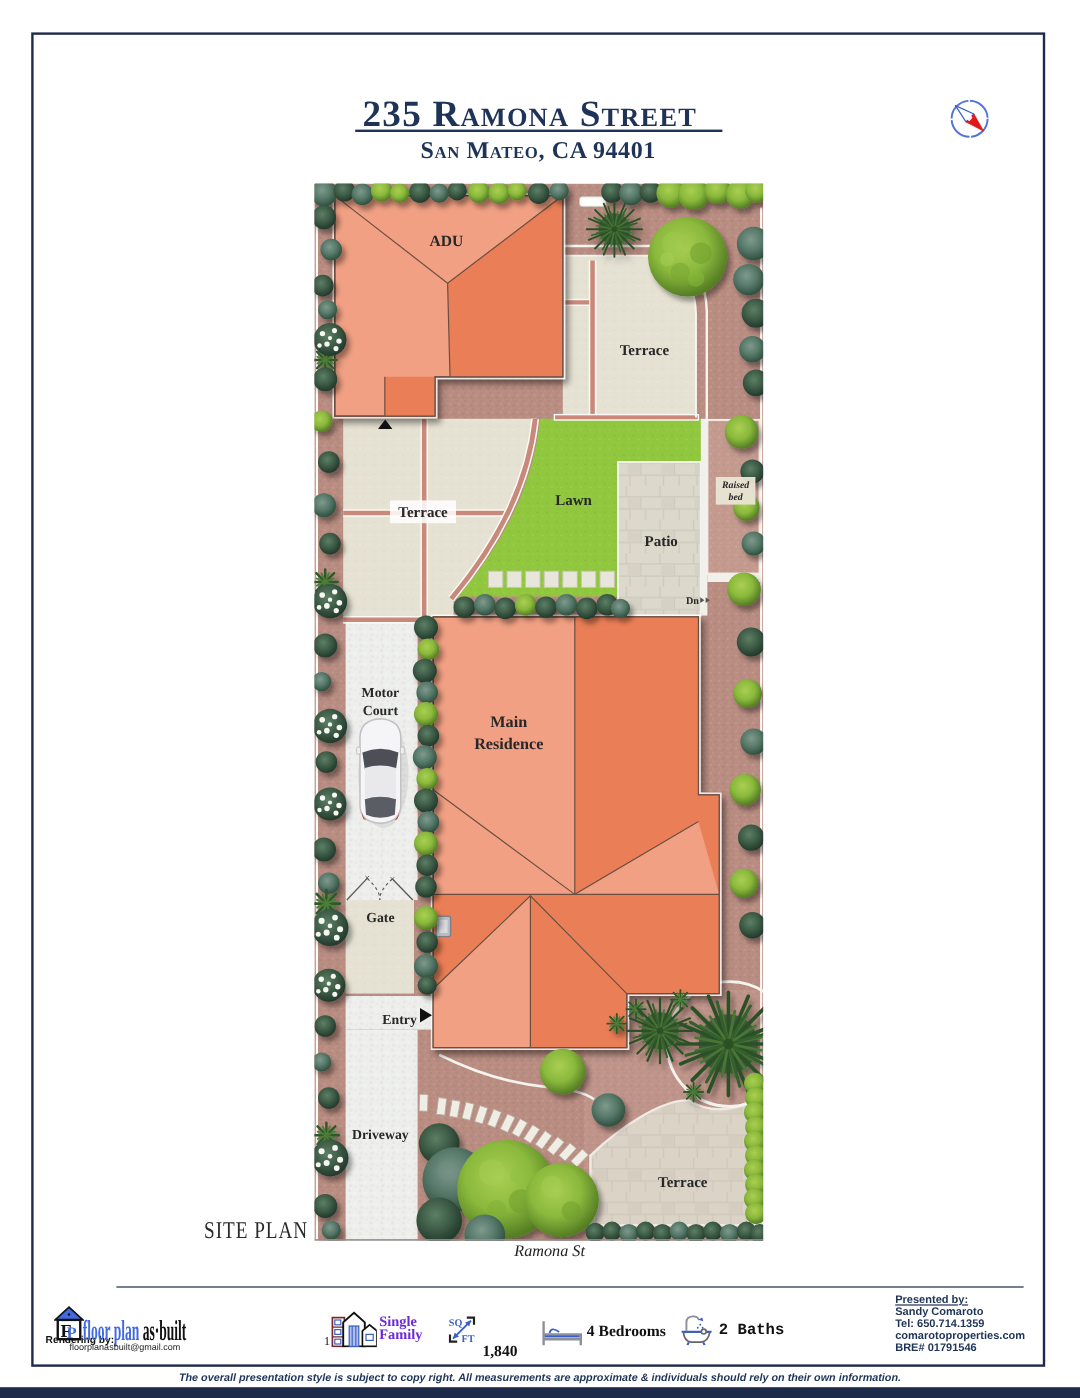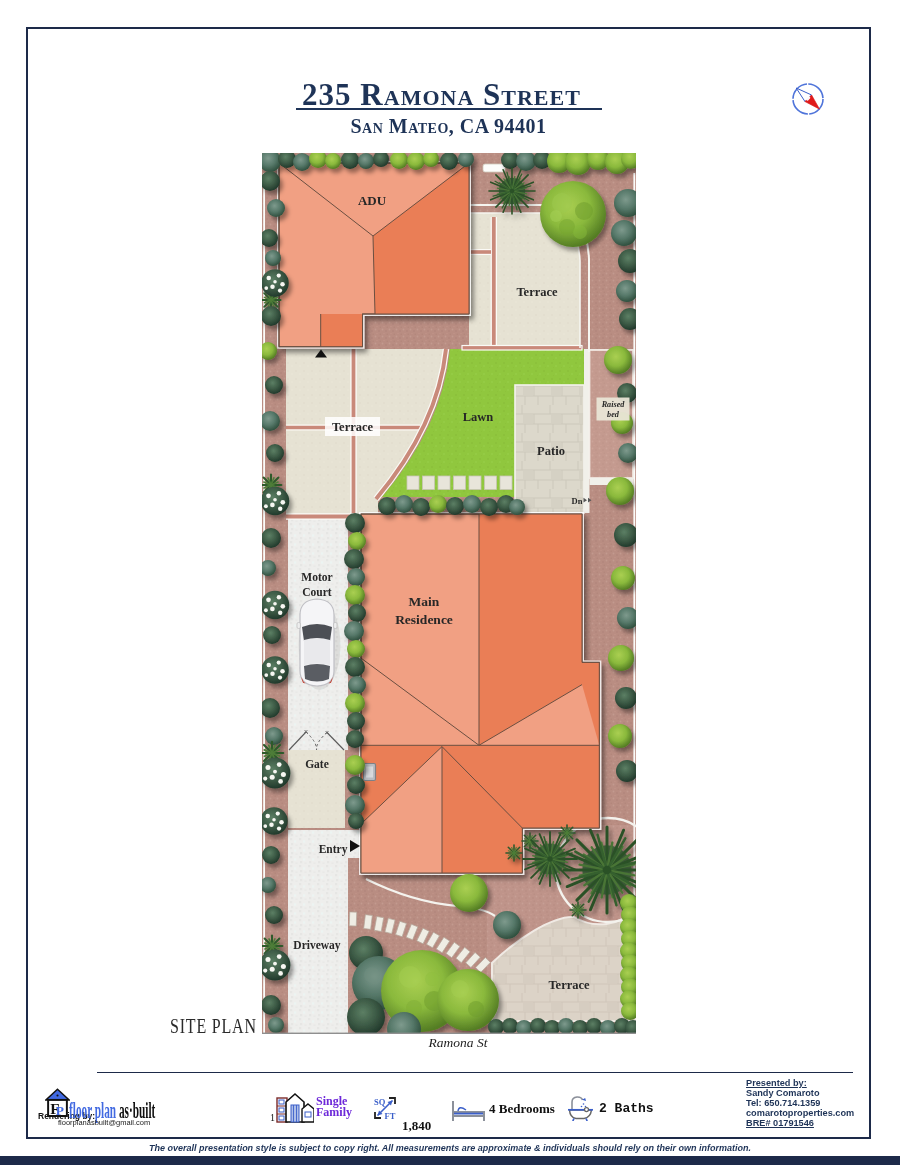--- a/index.html
+++ b/index.html
@@ -571,7 +571,7 @@
   Sandy Comaroto<br>
   Tel: 650.714.1359<br>
   <span style="">comarotoproperties.com</span><br>
-  <span style="text-decoration:underline;">BRE# 01791546</span>
+  <span style="">BRE# 01791546</span>
 </div>
 
 <div class="abs" style="left:0;top:1143px;width:900px;text-align:center;font-size:9px;font-style:italic;font-weight:bold;color:#1e3357;">The overall presentation style is subject to copy right. All measurements are approximate &amp; individuals should rely on their own information.</div>

